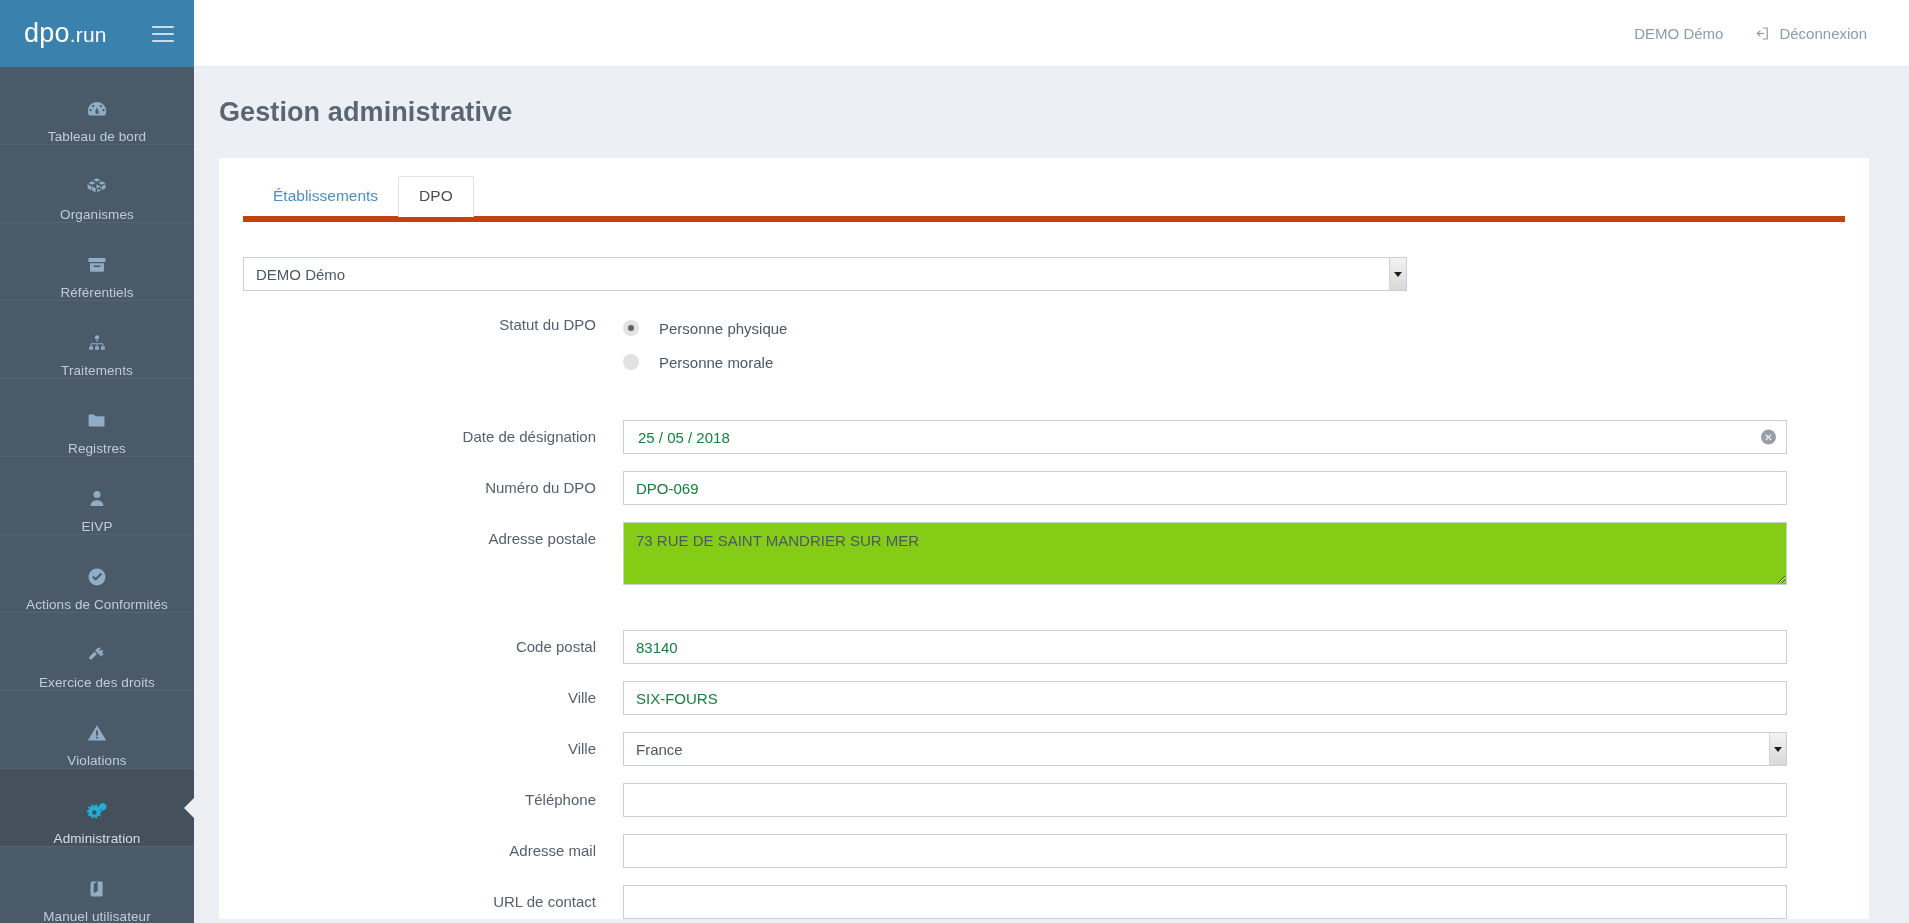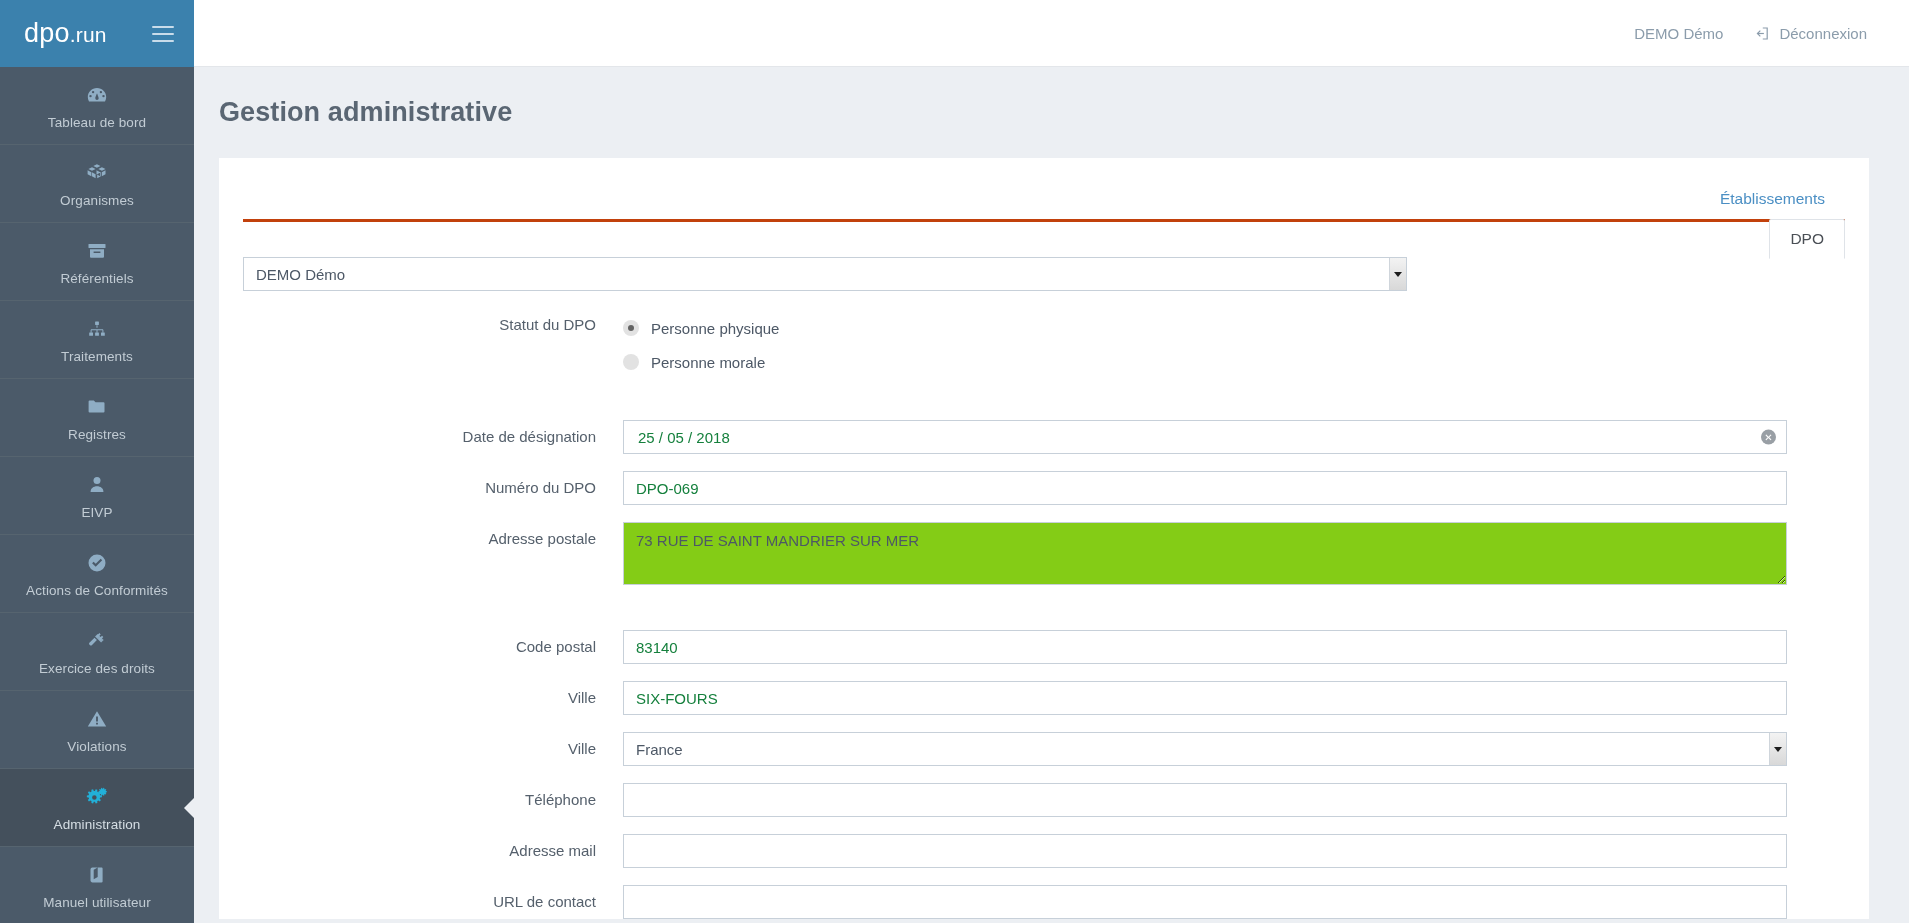--- a/index.html
+++ b/index.html
@@ -59,7 +59,7 @@
     display: flex;
     flex-direction: column;
     align-items: center;
-    justify-content: center;
+    justify-content: flex-end;
     gap: 7px;
     cursor: pointer;
     color: #b9c3cc;

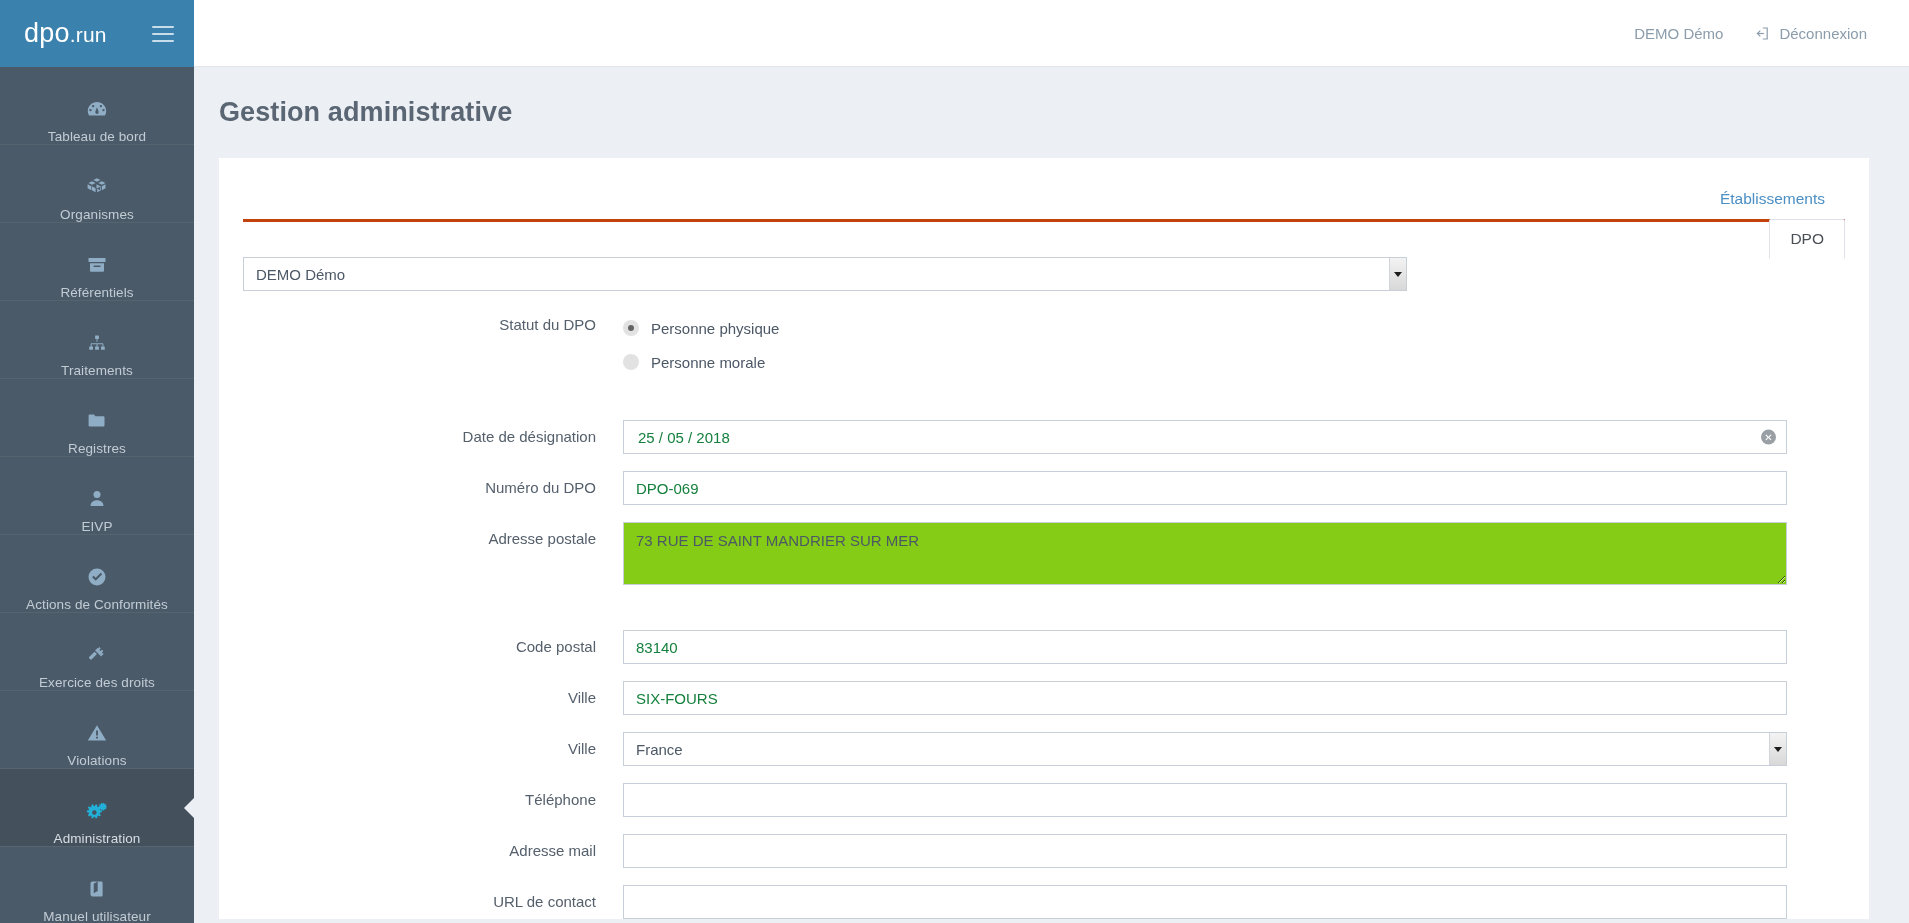--- a/index.html
+++ b/index.html
@@ -151,10 +151,9 @@
   #tabs {
     display: flex;
     align-items: flex-end;
-    border-bottom: 3px solid #c2410c;
+    border-bottom: 6px solid #c2410c;
     height: 42px;
     padding-left: 10px;
-    flex-direction: column;
   }
   .tab {
     font-size: 15.5px;

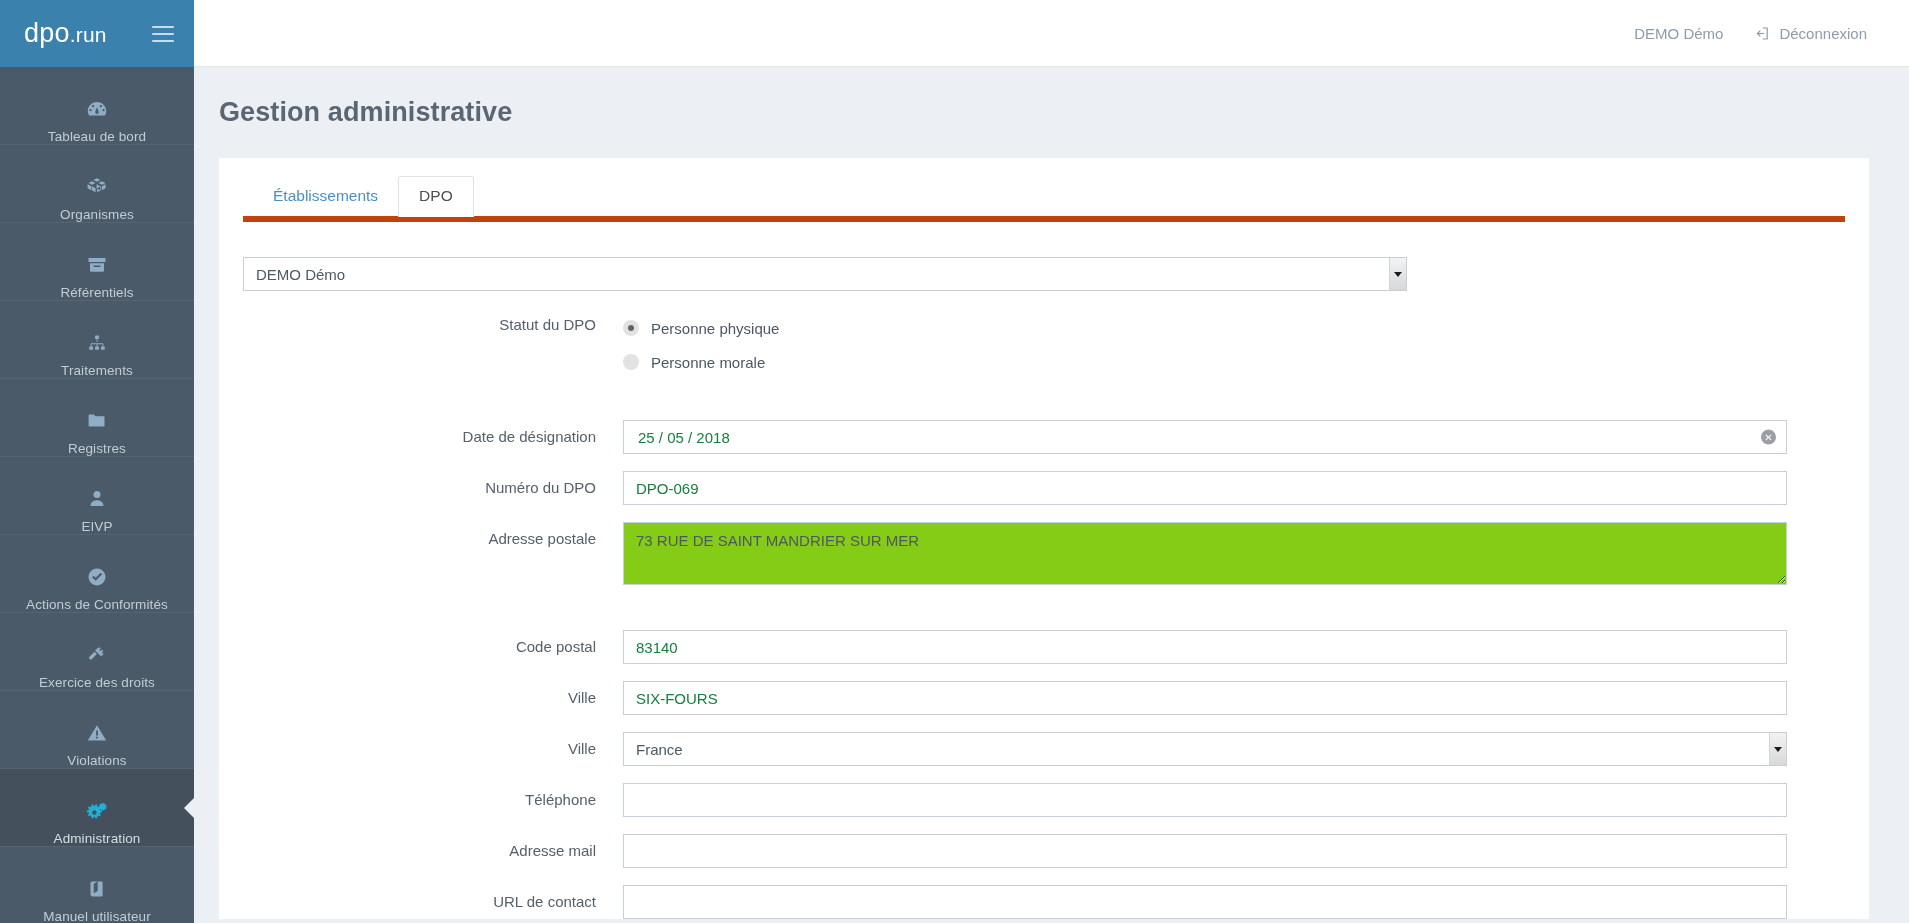--- a/index.html
+++ b/index.html
@@ -272,7 +272,7 @@
   .radio-line {
     display: flex;
     align-items: center;
-    gap: 12px;
+    gap: 20px;
     height: 34px;
     cursor: pointer;
   }

